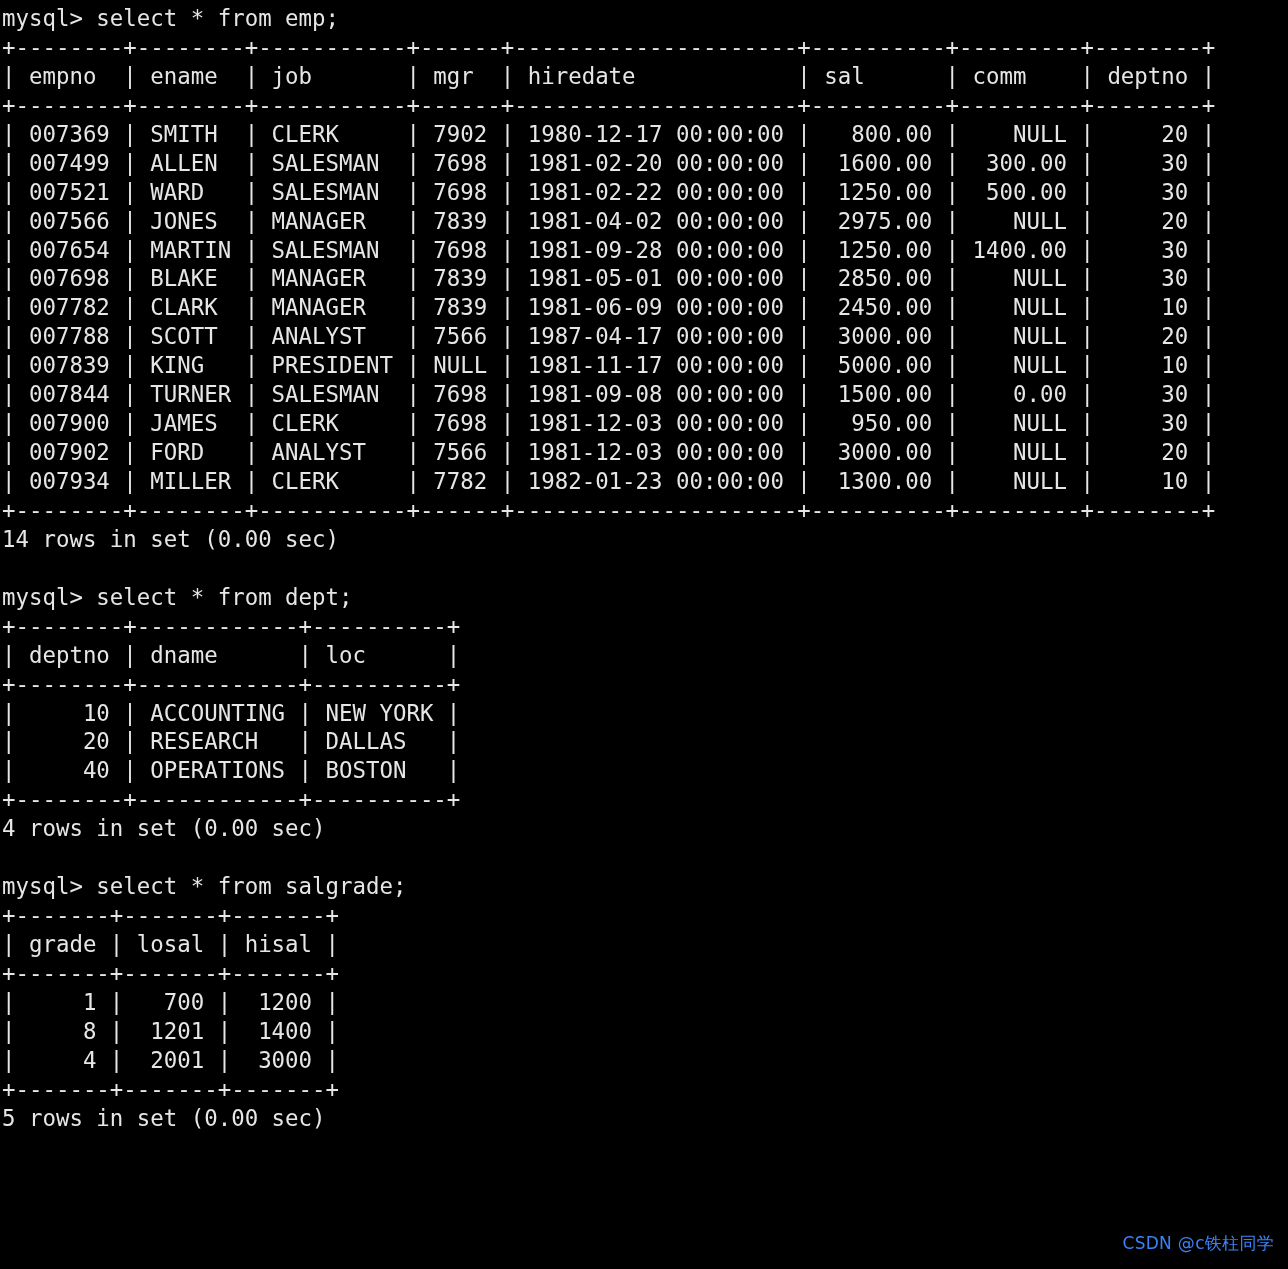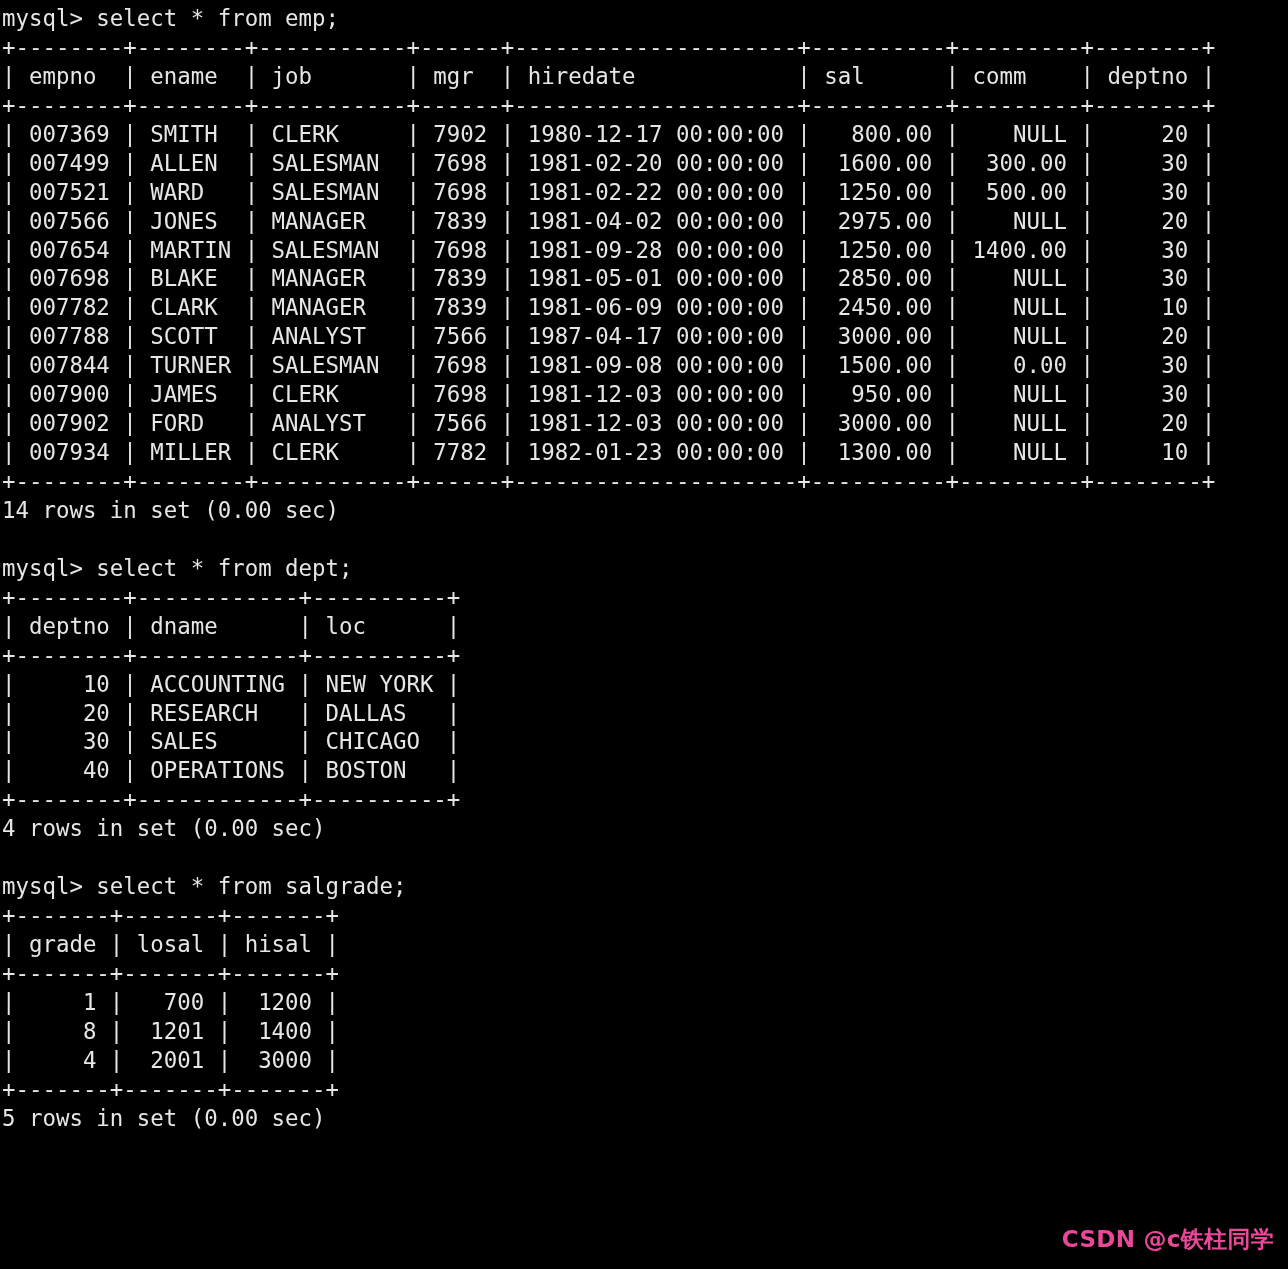--- a/index.html
+++ b/index.html
@@ -66,6 +66,7 @@
       <div class="term-line">| 007698 | BLAKE  | MANAGER   | 7839 | 1981-05-01 00:00:00 |  2850.00 |    NULL |     30 |</div>
       <div class="term-line">| 007782 | CLARK  | MANAGER   | 7839 | 1981-06-09 00:00:00 |  2450.00 |    NULL |     10 |</div>
       <div class="term-line">| 007788 | SCOTT  | ANALYST   | 7566 | 1987-04-17 00:00:00 |  3000.00 |    NULL |     20 |</div>
+      <div class="term-line">| 007839 | KING   | PRESIDENT | NULL | 1981-11-17 00:00:00 |  5000.00 |    NULL |     10 |</div>
       <div class="term-line">| 007844 | TURNER | SALESMAN  | 7698 | 1981-09-08 00:00:00 |  1500.00 |    0.00 |     30 |</div>
       <div class="term-line">| 007900 | JAMES  | CLERK     | 7698 | 1981-12-03 00:00:00 |   950.00 |    NULL |     30 |</div>
       <div class="term-line">| 007902 | FORD   | ANALYST   | 7566 | 1981-12-03 00:00:00 |  3000.00 |    NULL |     20 |</div>

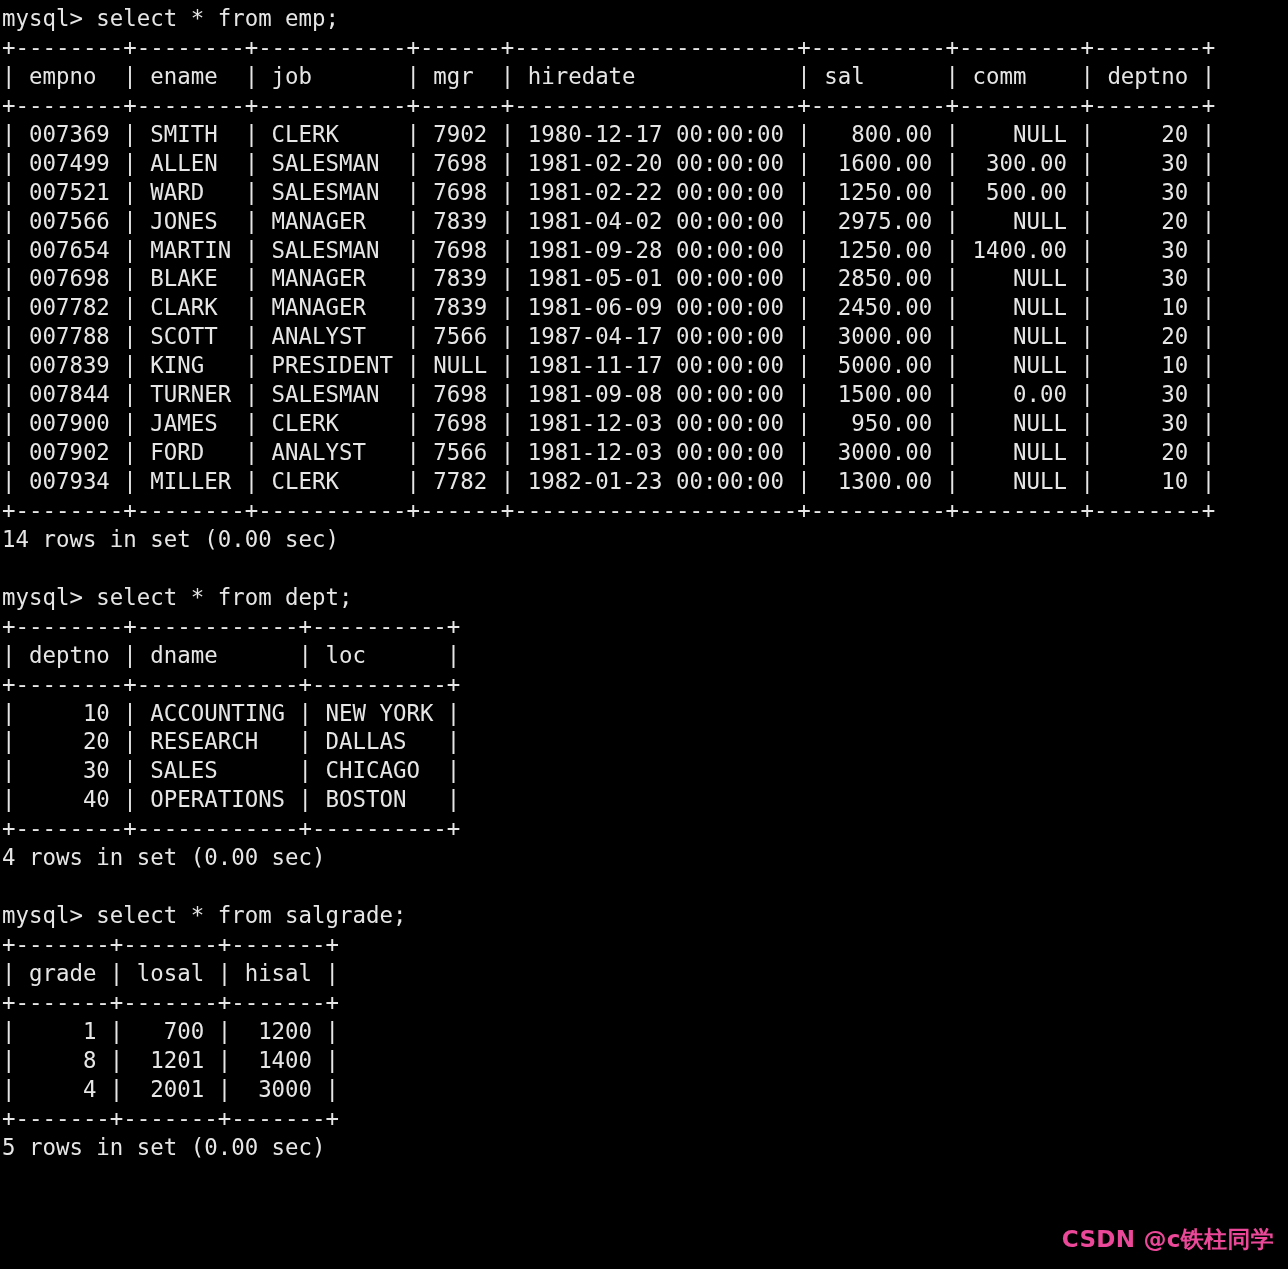--- a/index.html
+++ b/index.html
@@ -80,7 +80,6 @@
       <div class="term-line">+--------+------------+----------+</div>
       <div class="term-line">|     10 | ACCOUNTING | NEW YORK |</div>
       <div class="term-line">|     20 | RESEARCH   | DALLAS   |</div>
-      <div class="term-line">|     30 | SALES      | CHICAGO  |</div>
       <div class="term-line">|     40 | OPERATIONS | BOSTON   |</div>
       <div class="term-line">+--------+------------+----------+</div>
       <div class="term-line">4 rows in set (0.00 sec)</div>

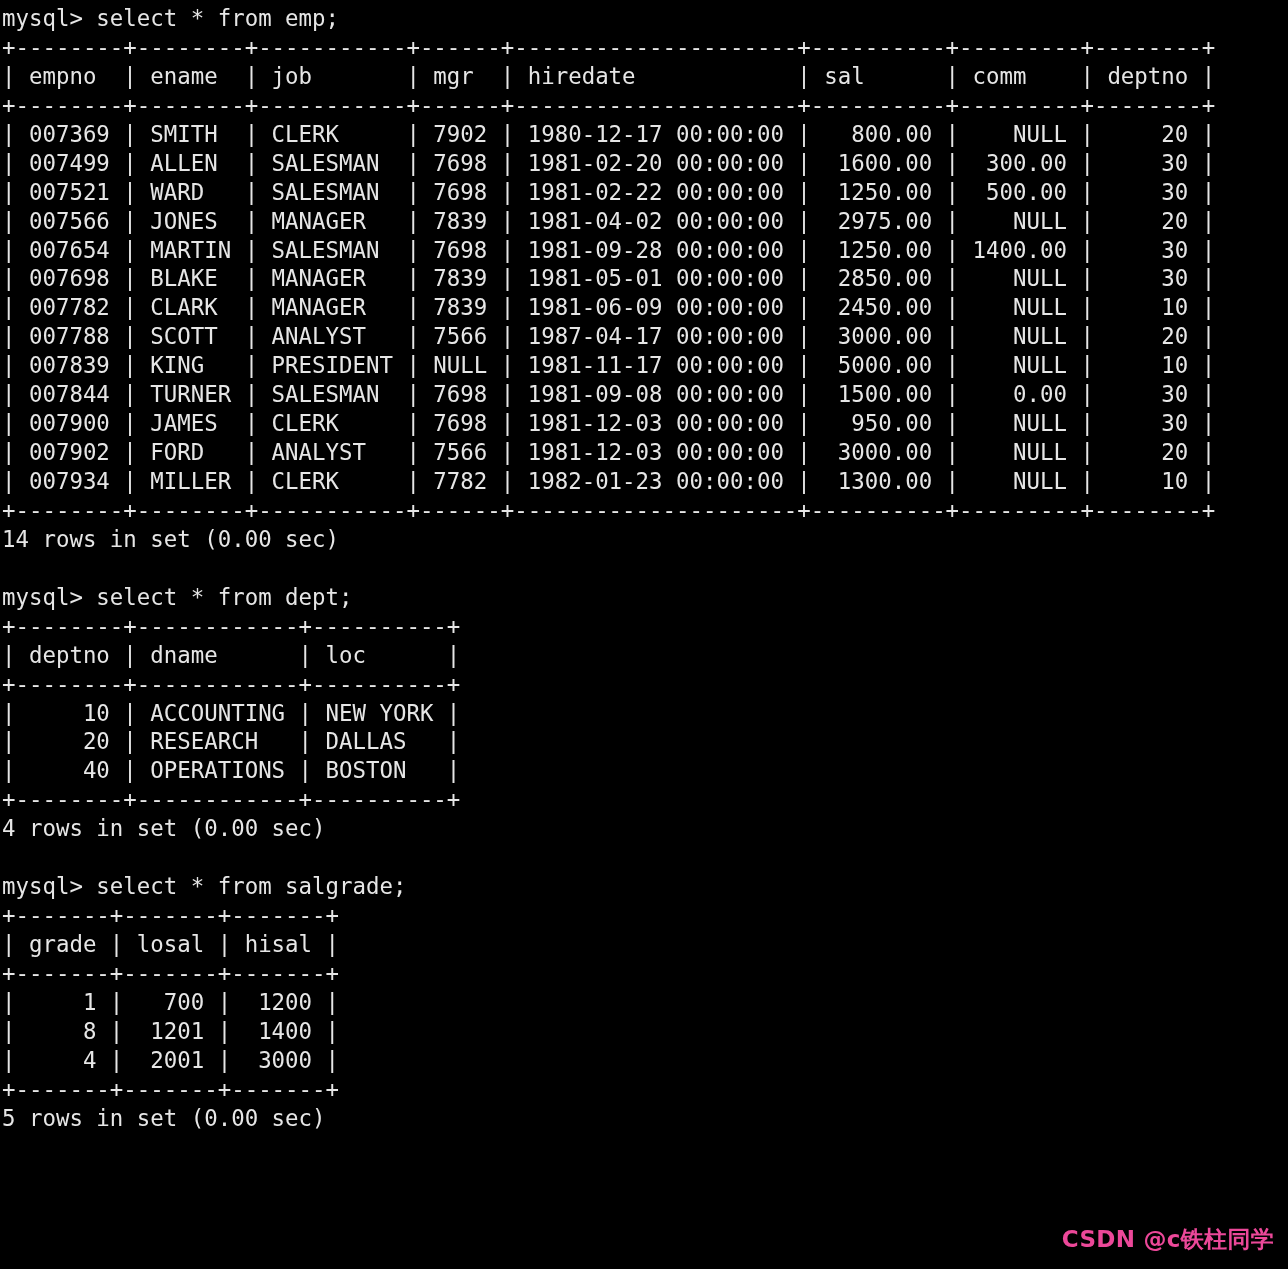--- a/index.html
+++ b/index.html
@@ -42,11 +42,10 @@
     right: 14px;
     bottom: 14px;
     font-family: "DejaVu Sans", sans-serif;
-    font-size: 23px;
-    color: #ec4899;
+    font-size: 17px;
+    color: #3b82f6;
     white-space: pre;
     letter-spacing: 0.3px;
-    font-weight: bold;
   }
 </style>
 </head>

